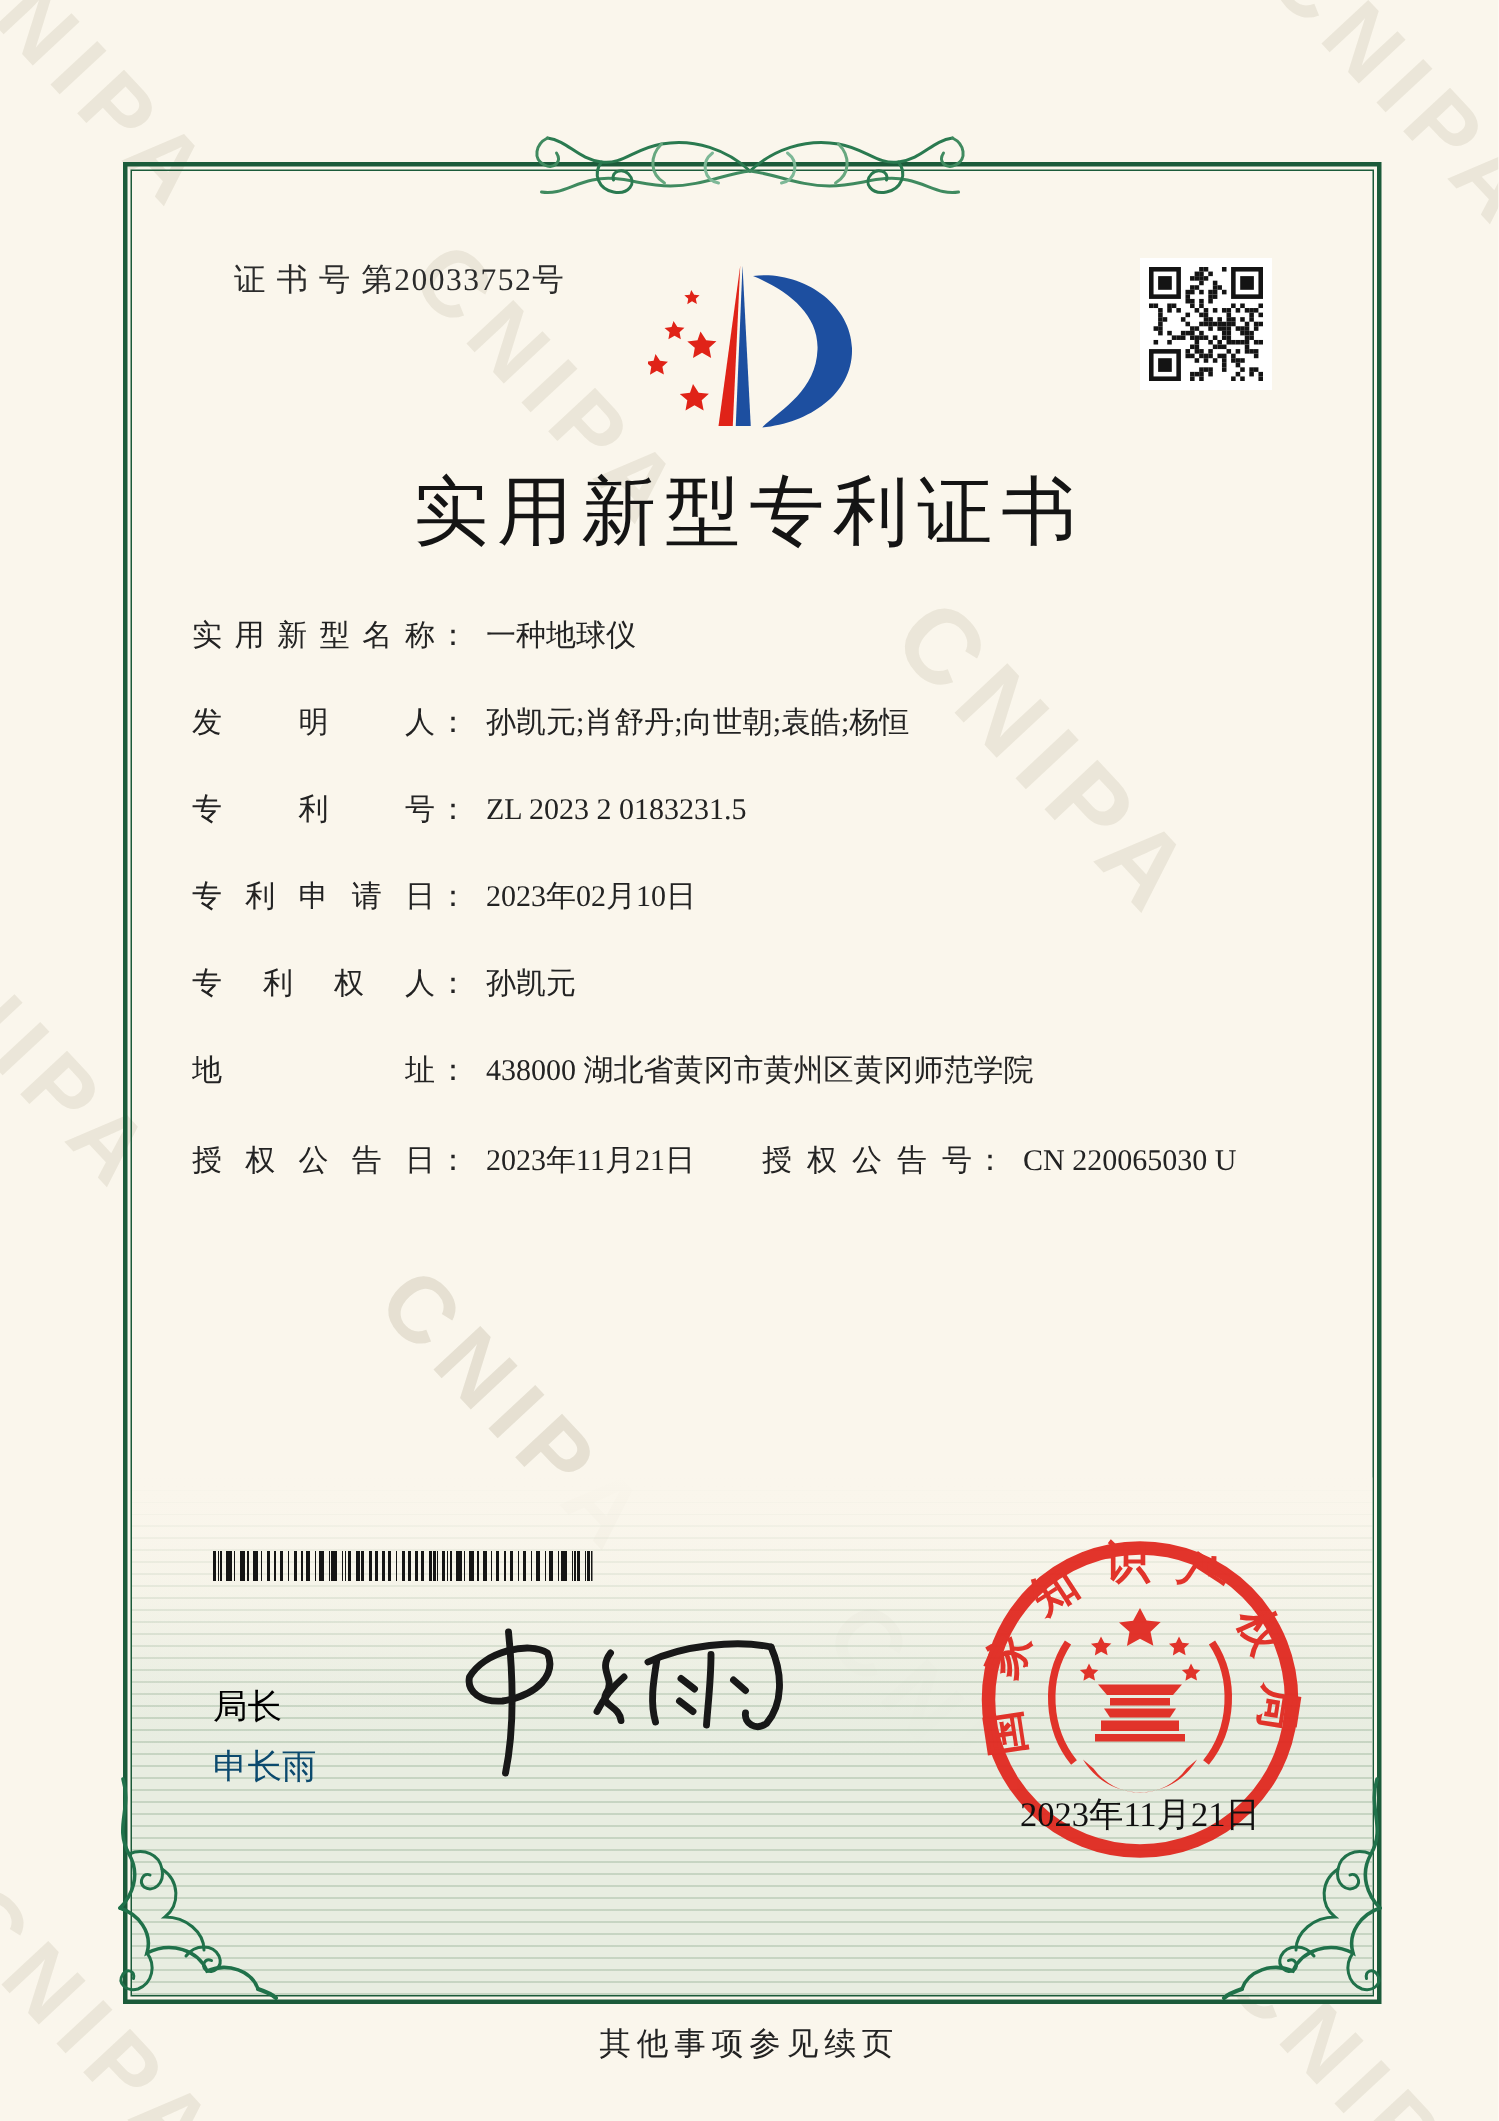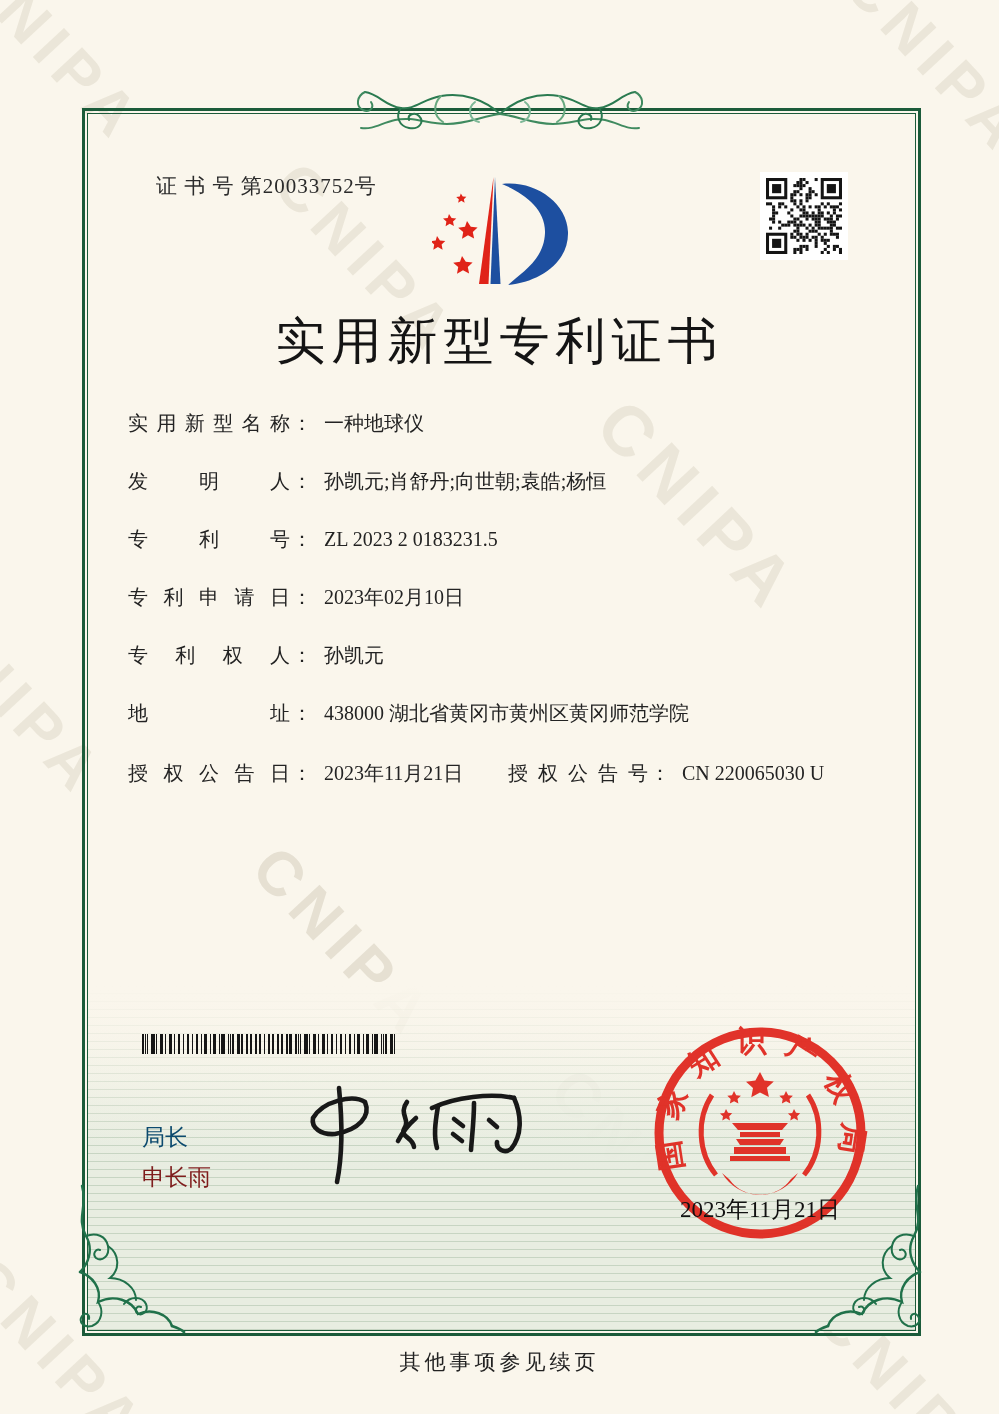--- a/index.html
+++ b/index.html
@@ -65,7 +65,7 @@
        repeating-linear-gradient(90deg,rgba(0,0,0,0) 0 3px,#151515 3px 4px,rgba(0,0,0,0) 4px 11px,#151515 11px 13px,rgba(0,0,0,0) 13px 17px);}
 
   .director-title{position:absolute;left:142px;top:1122px;font-size:23px;
-     font-family:Liberation Mono, monospace;color:#0c4a6e;text-align:right;}
+     font-family:Liberation Mono, monospace;color:#000000;text-align:right;}
   .director-name{position:absolute;left:142px;top:1162px;font-size:23px;
      font-family:Liberation Mono, monospace;color:#7f1d1d;}
   .signature{position:absolute;left:295px;top:1068px;}

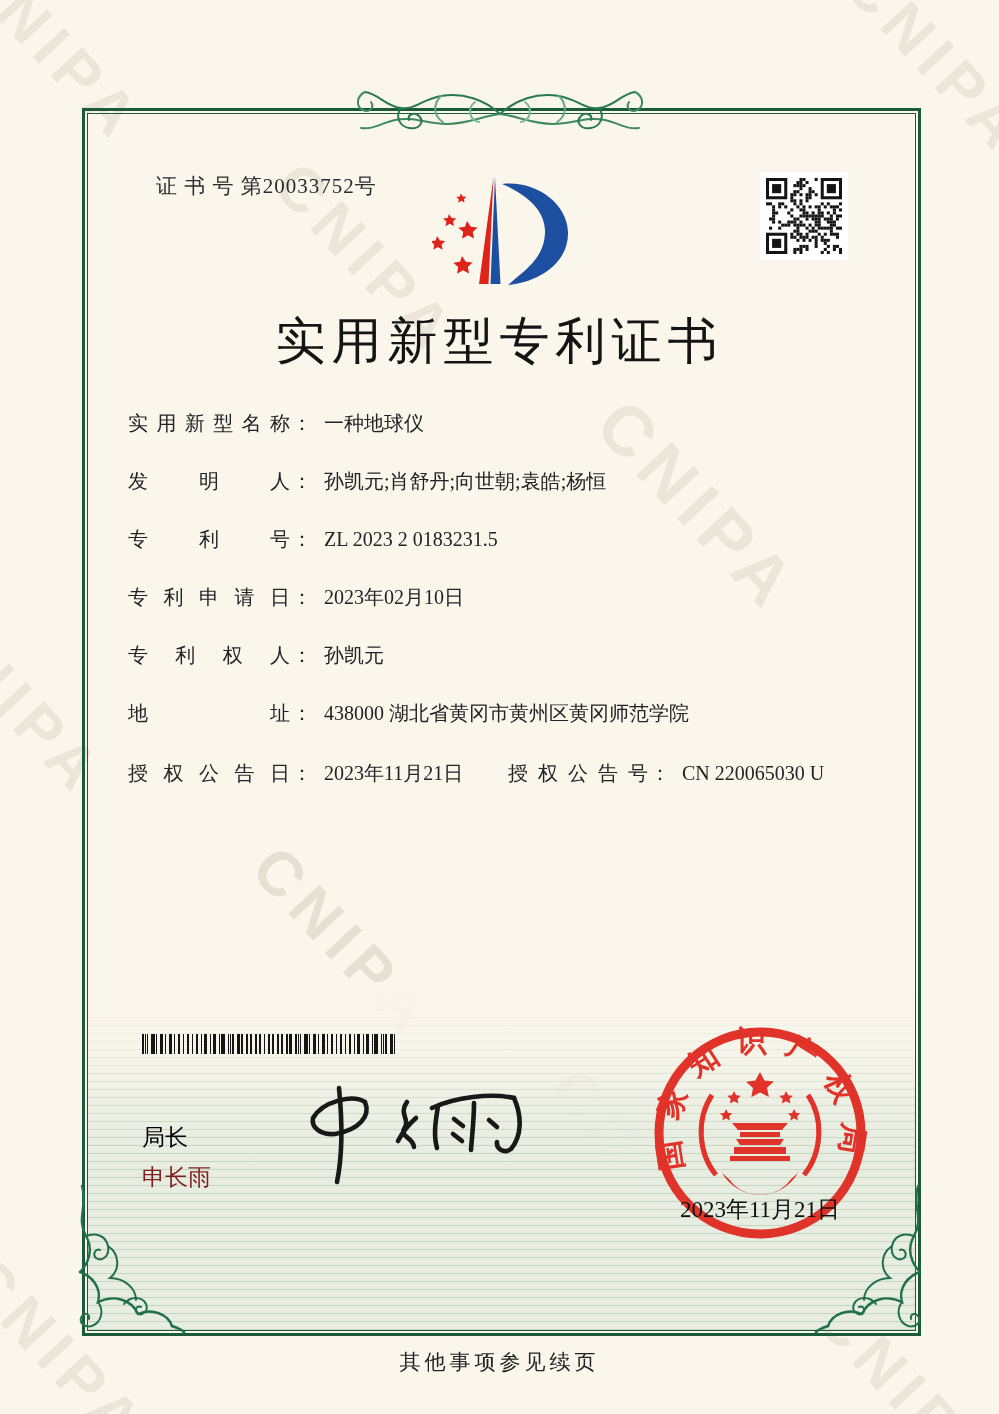--- a/index.html
+++ b/index.html
@@ -67,7 +67,7 @@
   .director-title{position:absolute;left:142px;top:1122px;font-size:23px;
      font-family:Liberation Mono, monospace;color:#000000;text-align:right;}
   .director-name{position:absolute;left:142px;top:1162px;font-size:23px;
-     font-family:Liberation Mono, monospace;color:#7f1d1d;}
+     font-family:Liberation Mono, monospace;color:#0c4a6e;}
   .signature{position:absolute;left:295px;top:1068px;}
 
   .seal{position:absolute;left:652px;top:1025px;width:216px;height:216px;}

